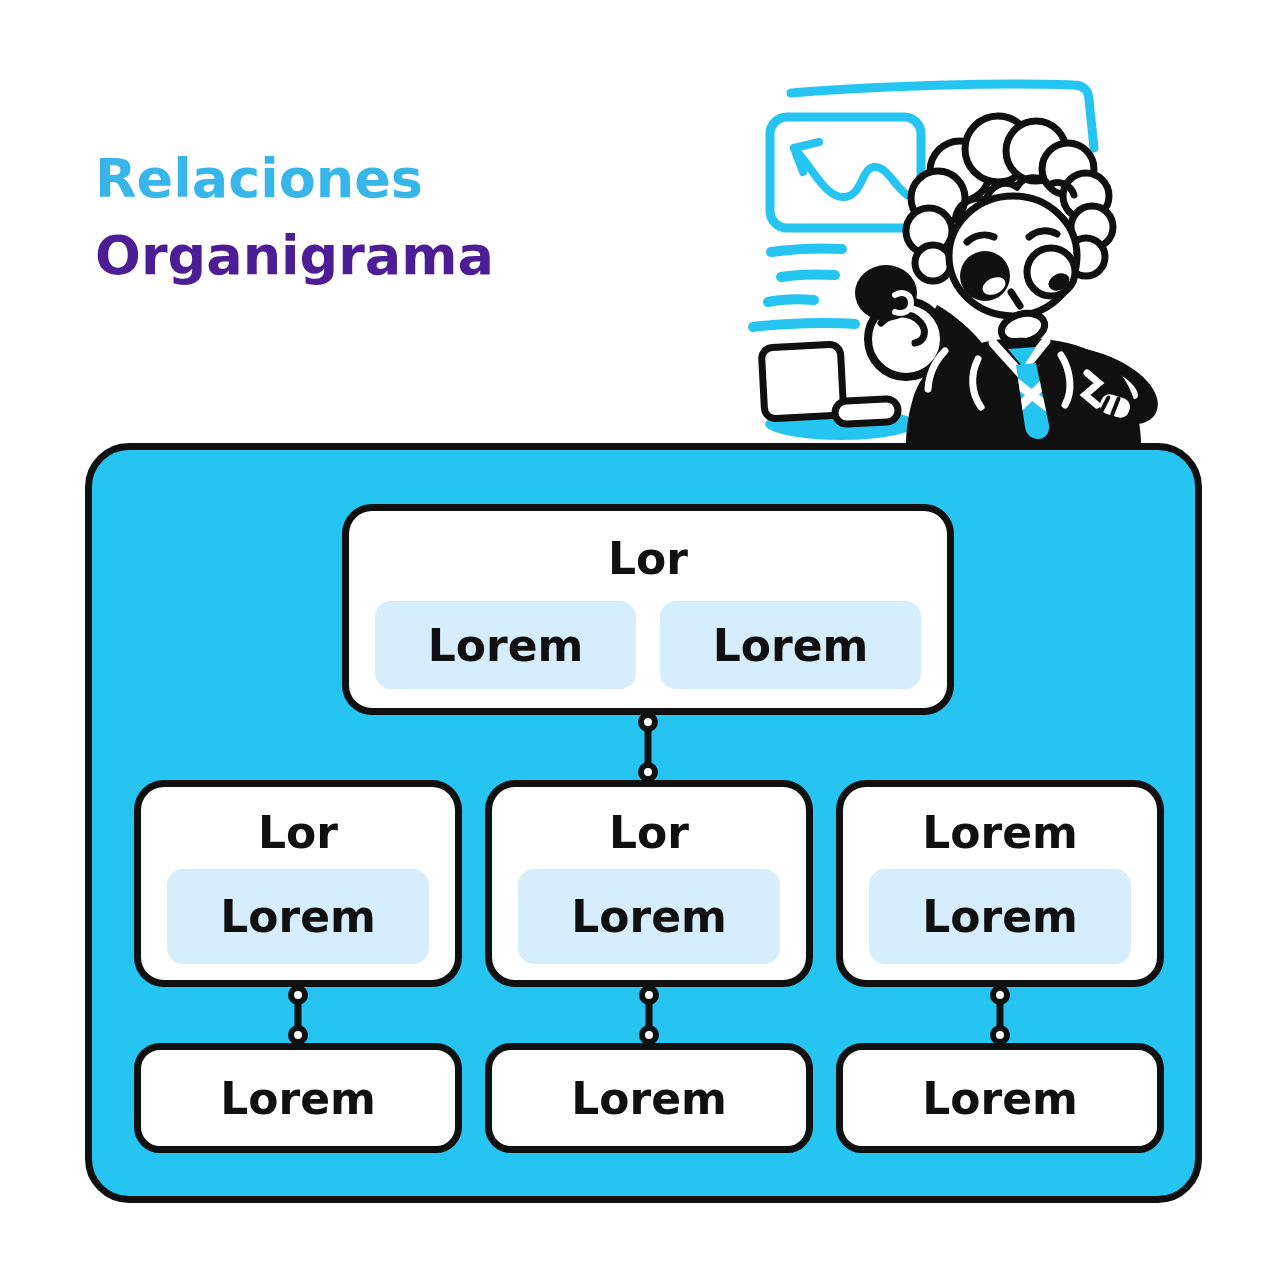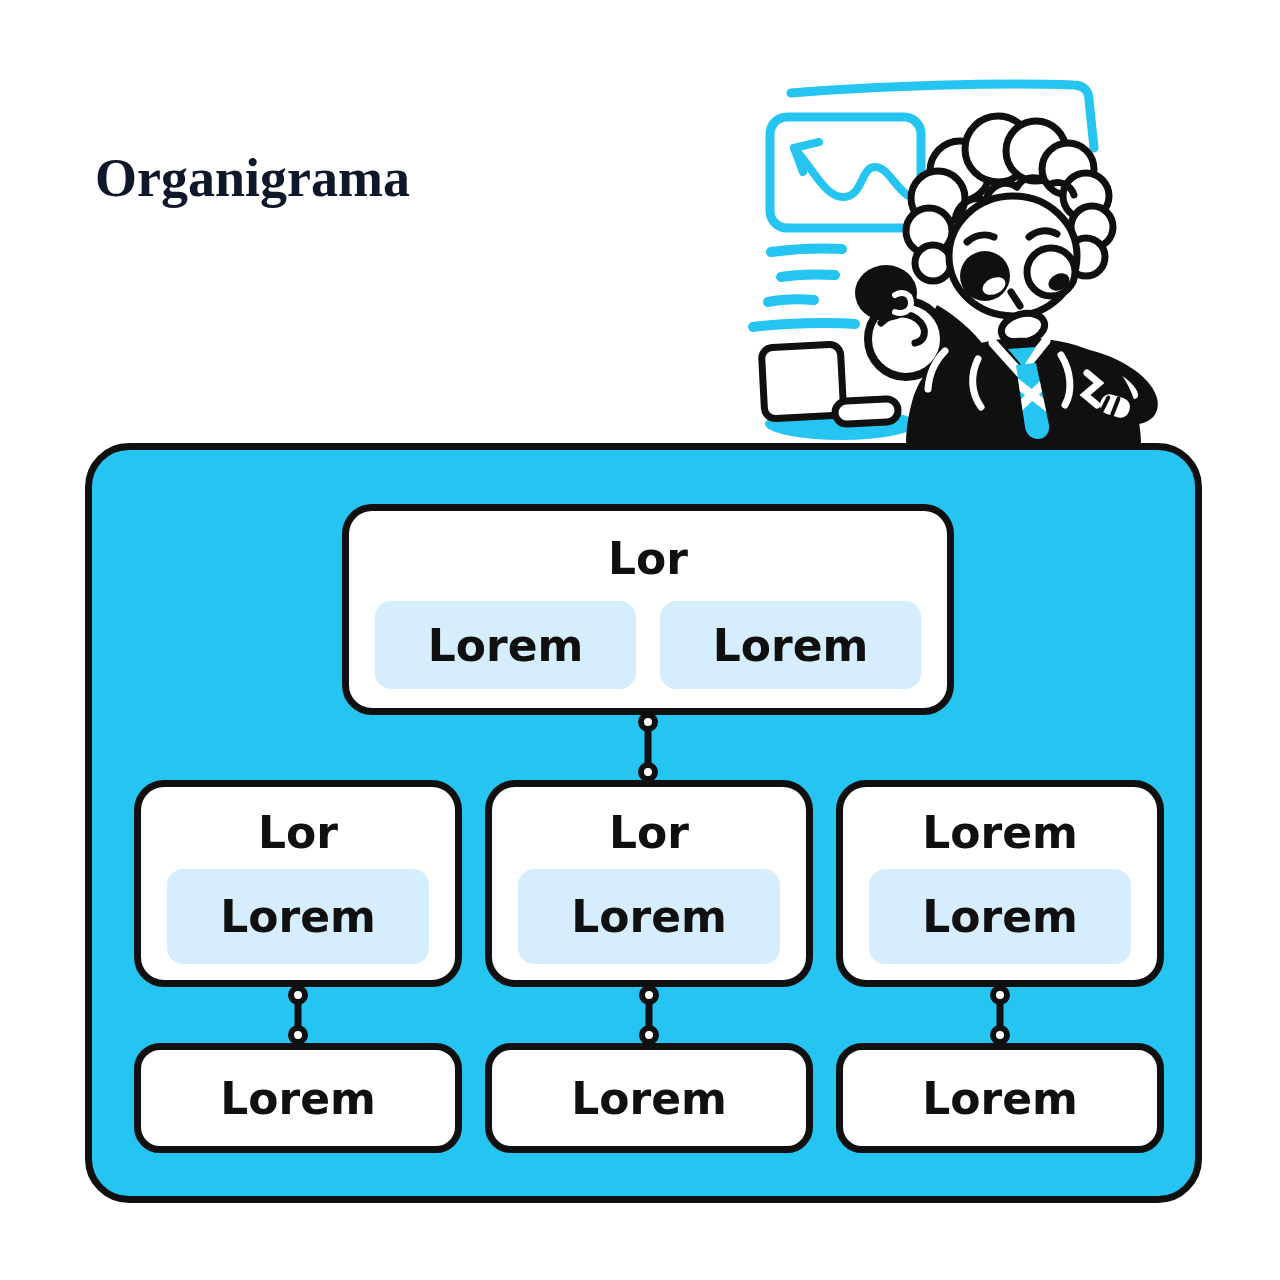--- a/index.html
+++ b/index.html
@@ -56,6 +56,7 @@
 <div class="stage">
 
   <h1 class="heading" style="margin:0;font-size:54px;">
+    <span class="line accent">Relaciones</span>
     <span class="line dark">Organigrama</span>
   </h1>
 

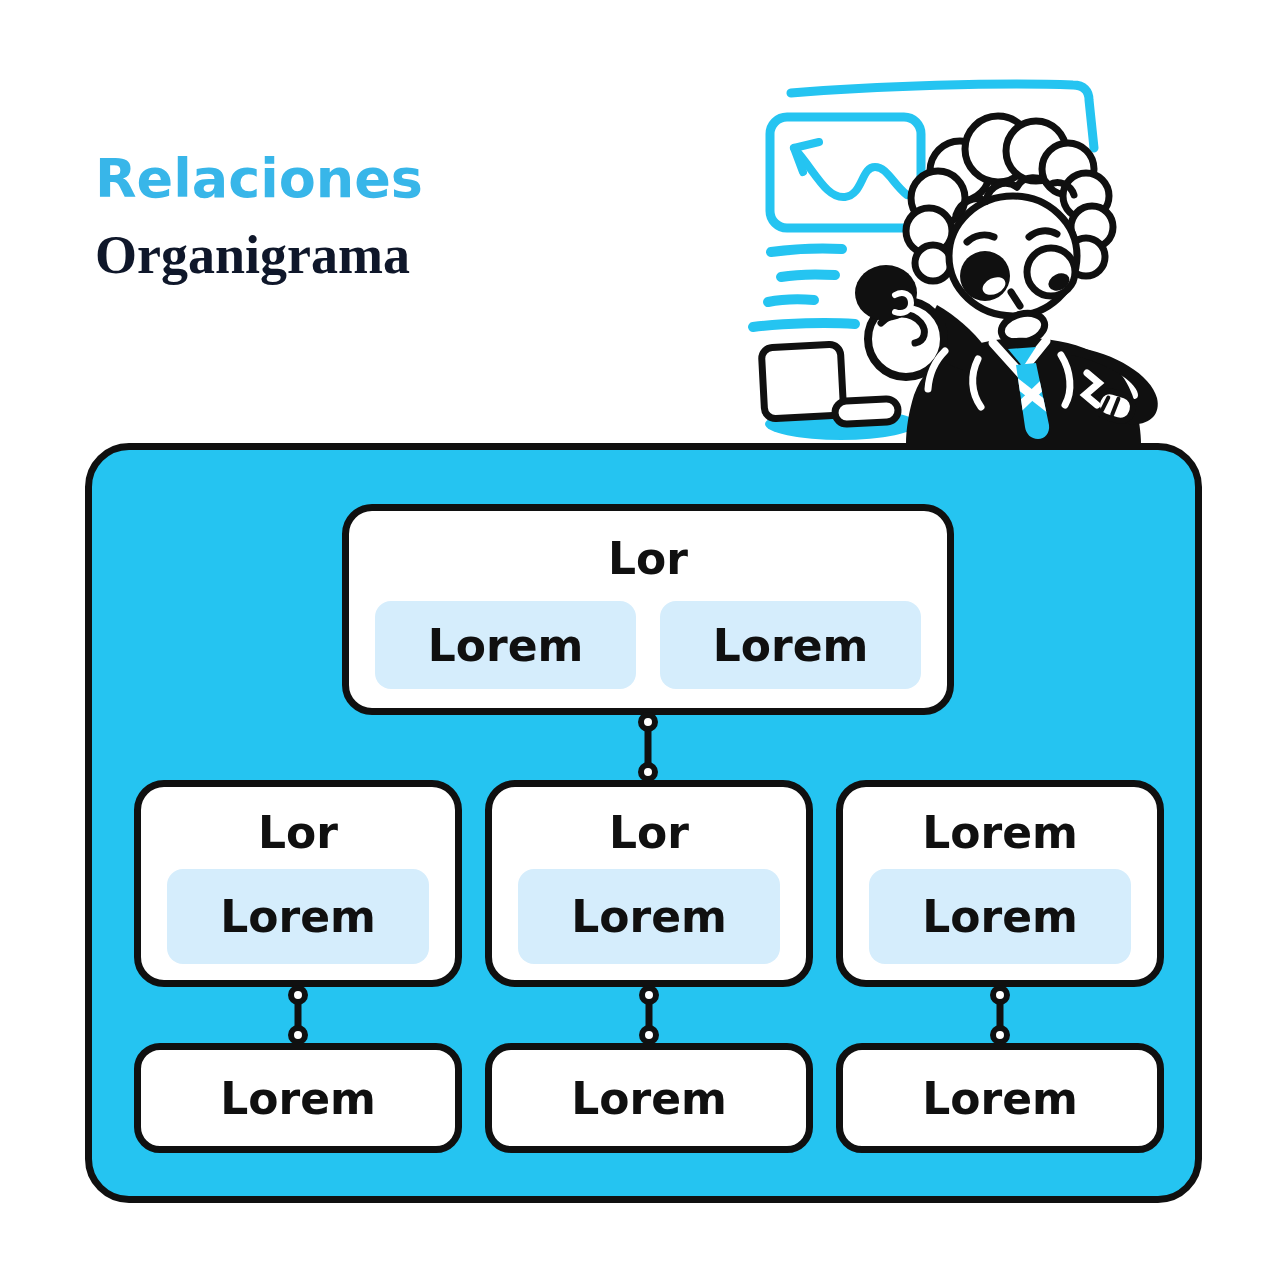--- a/index.html
+++ b/index.html
@@ -18,7 +18,7 @@
   }
   .heading .line{display:block;}
   .heading .accent{color:#38B6E9;}
-  .heading .dark{color:#0f172a;font-family:Liberation Serif, serif;}
+  .heading .dark{color:#4c1d95;}
 
   
   .illustration{position:absolute;left:723px;top:43px;width:482px;height:402px;z-index:3;}

